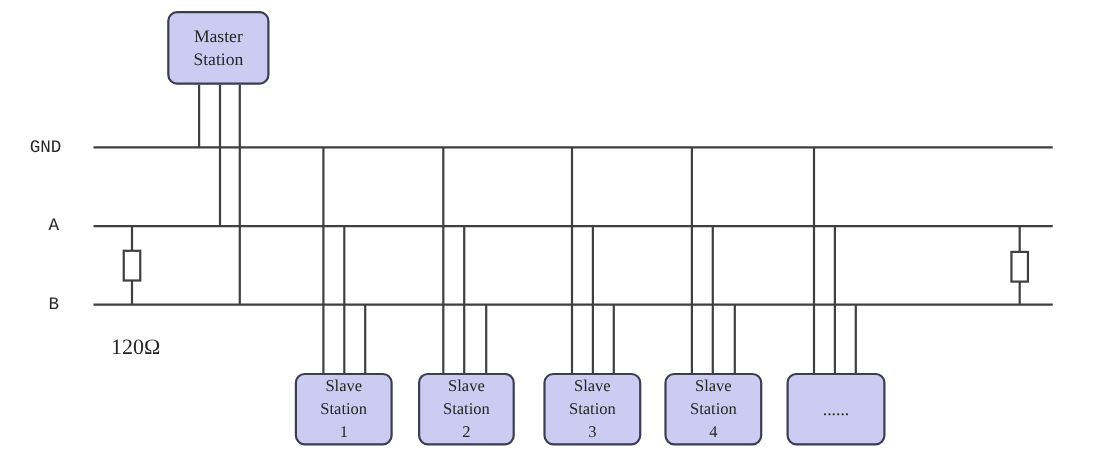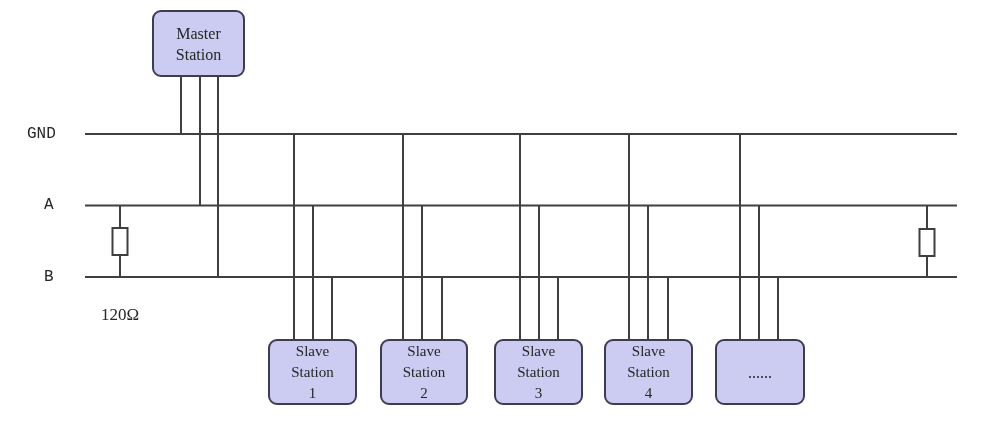--- a/index.html
+++ b/index.html
@@ -22,7 +22,7 @@
     position:absolute;font-size:16px;color:#262626;white-space:nowrap;font-family:Liberation Mono, monospace;
   }
   .term-label{
-    position:absolute;font-size:17px;color:#262626;white-space:nowrap;
+    position:absolute;font-size:20px;color:#262626;white-space:nowrap;
   }
 </style>
 </head>

